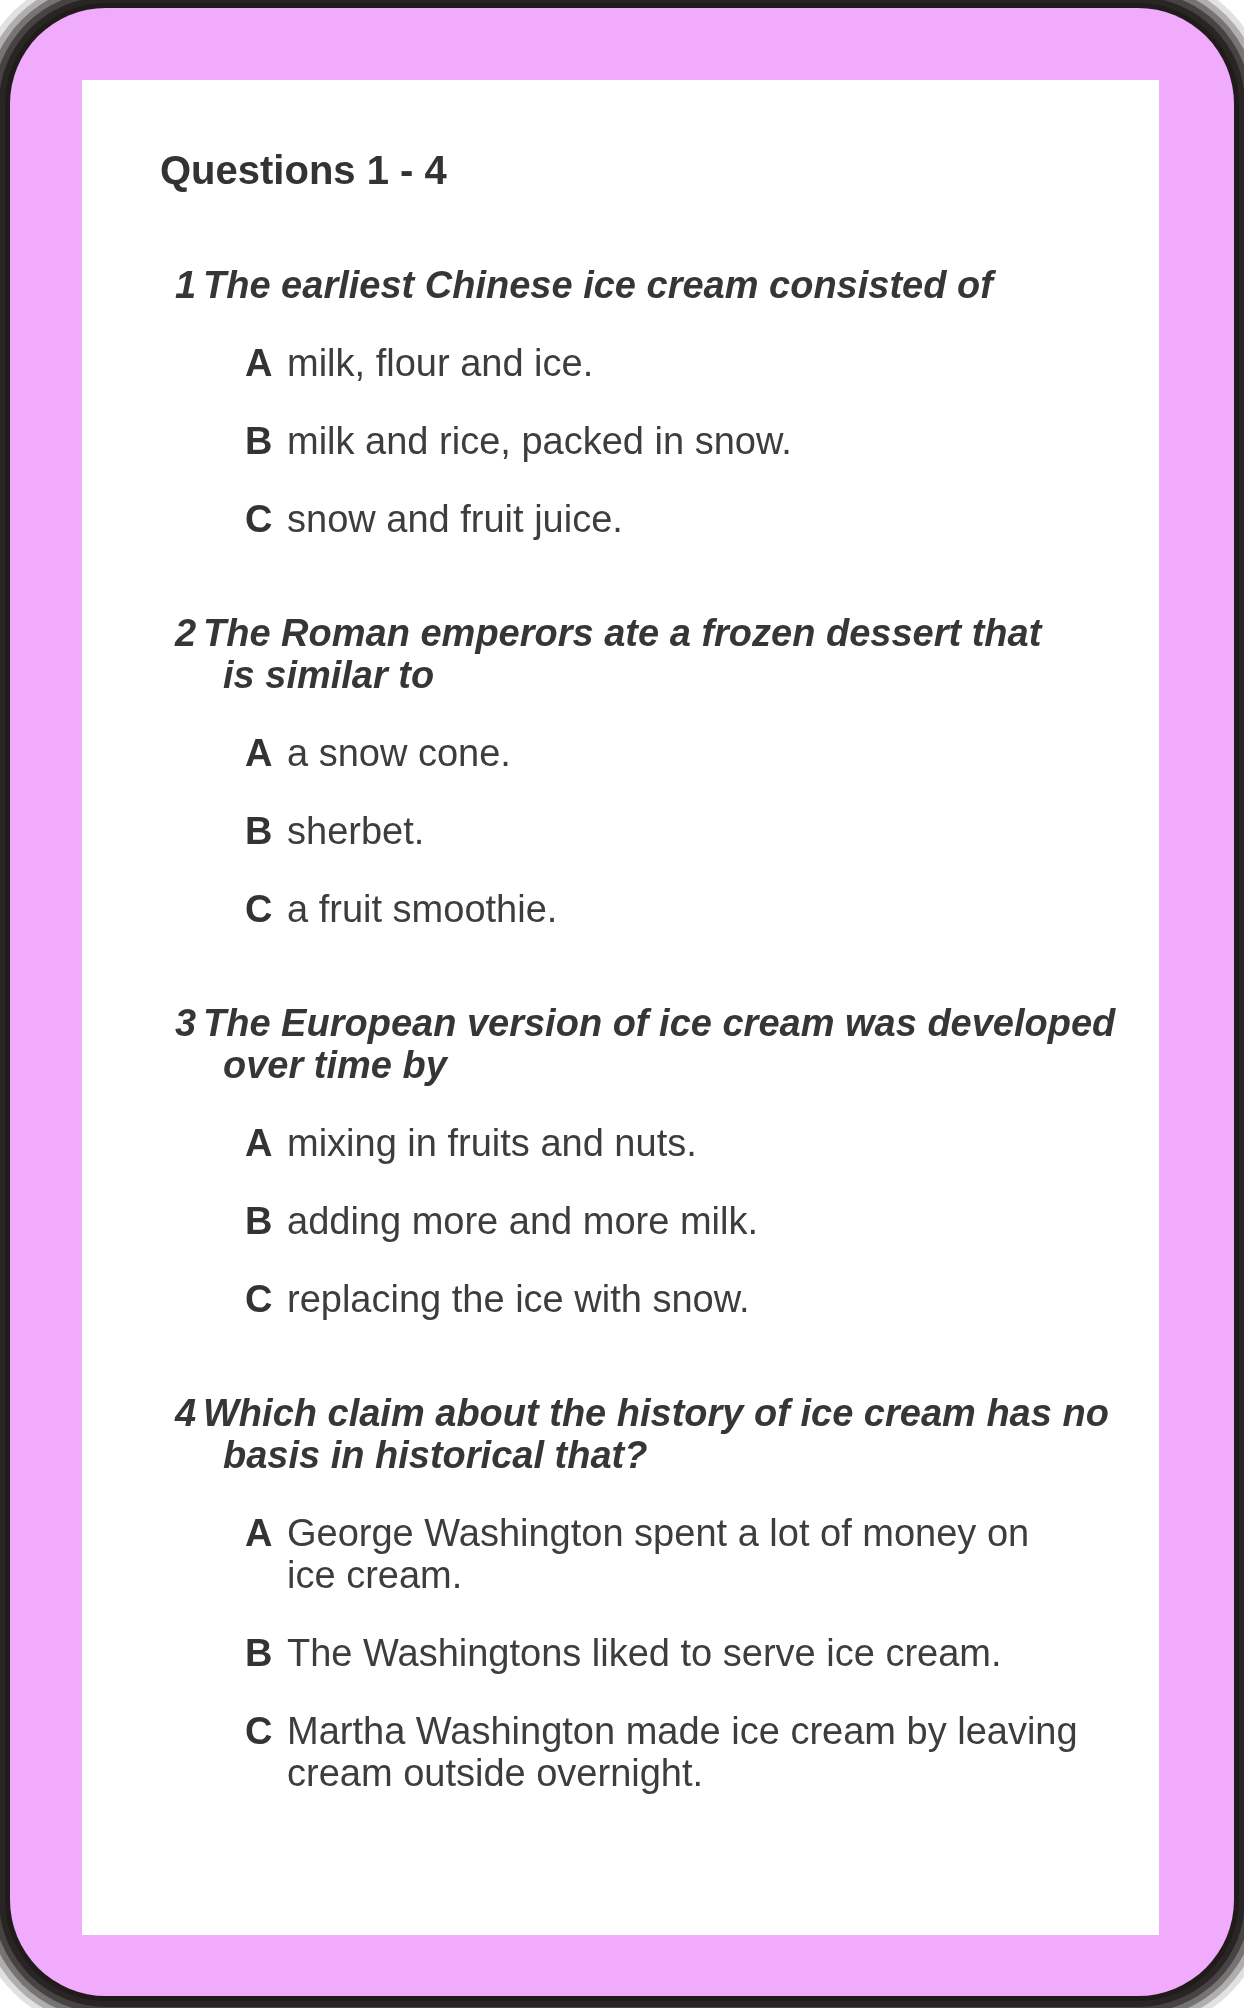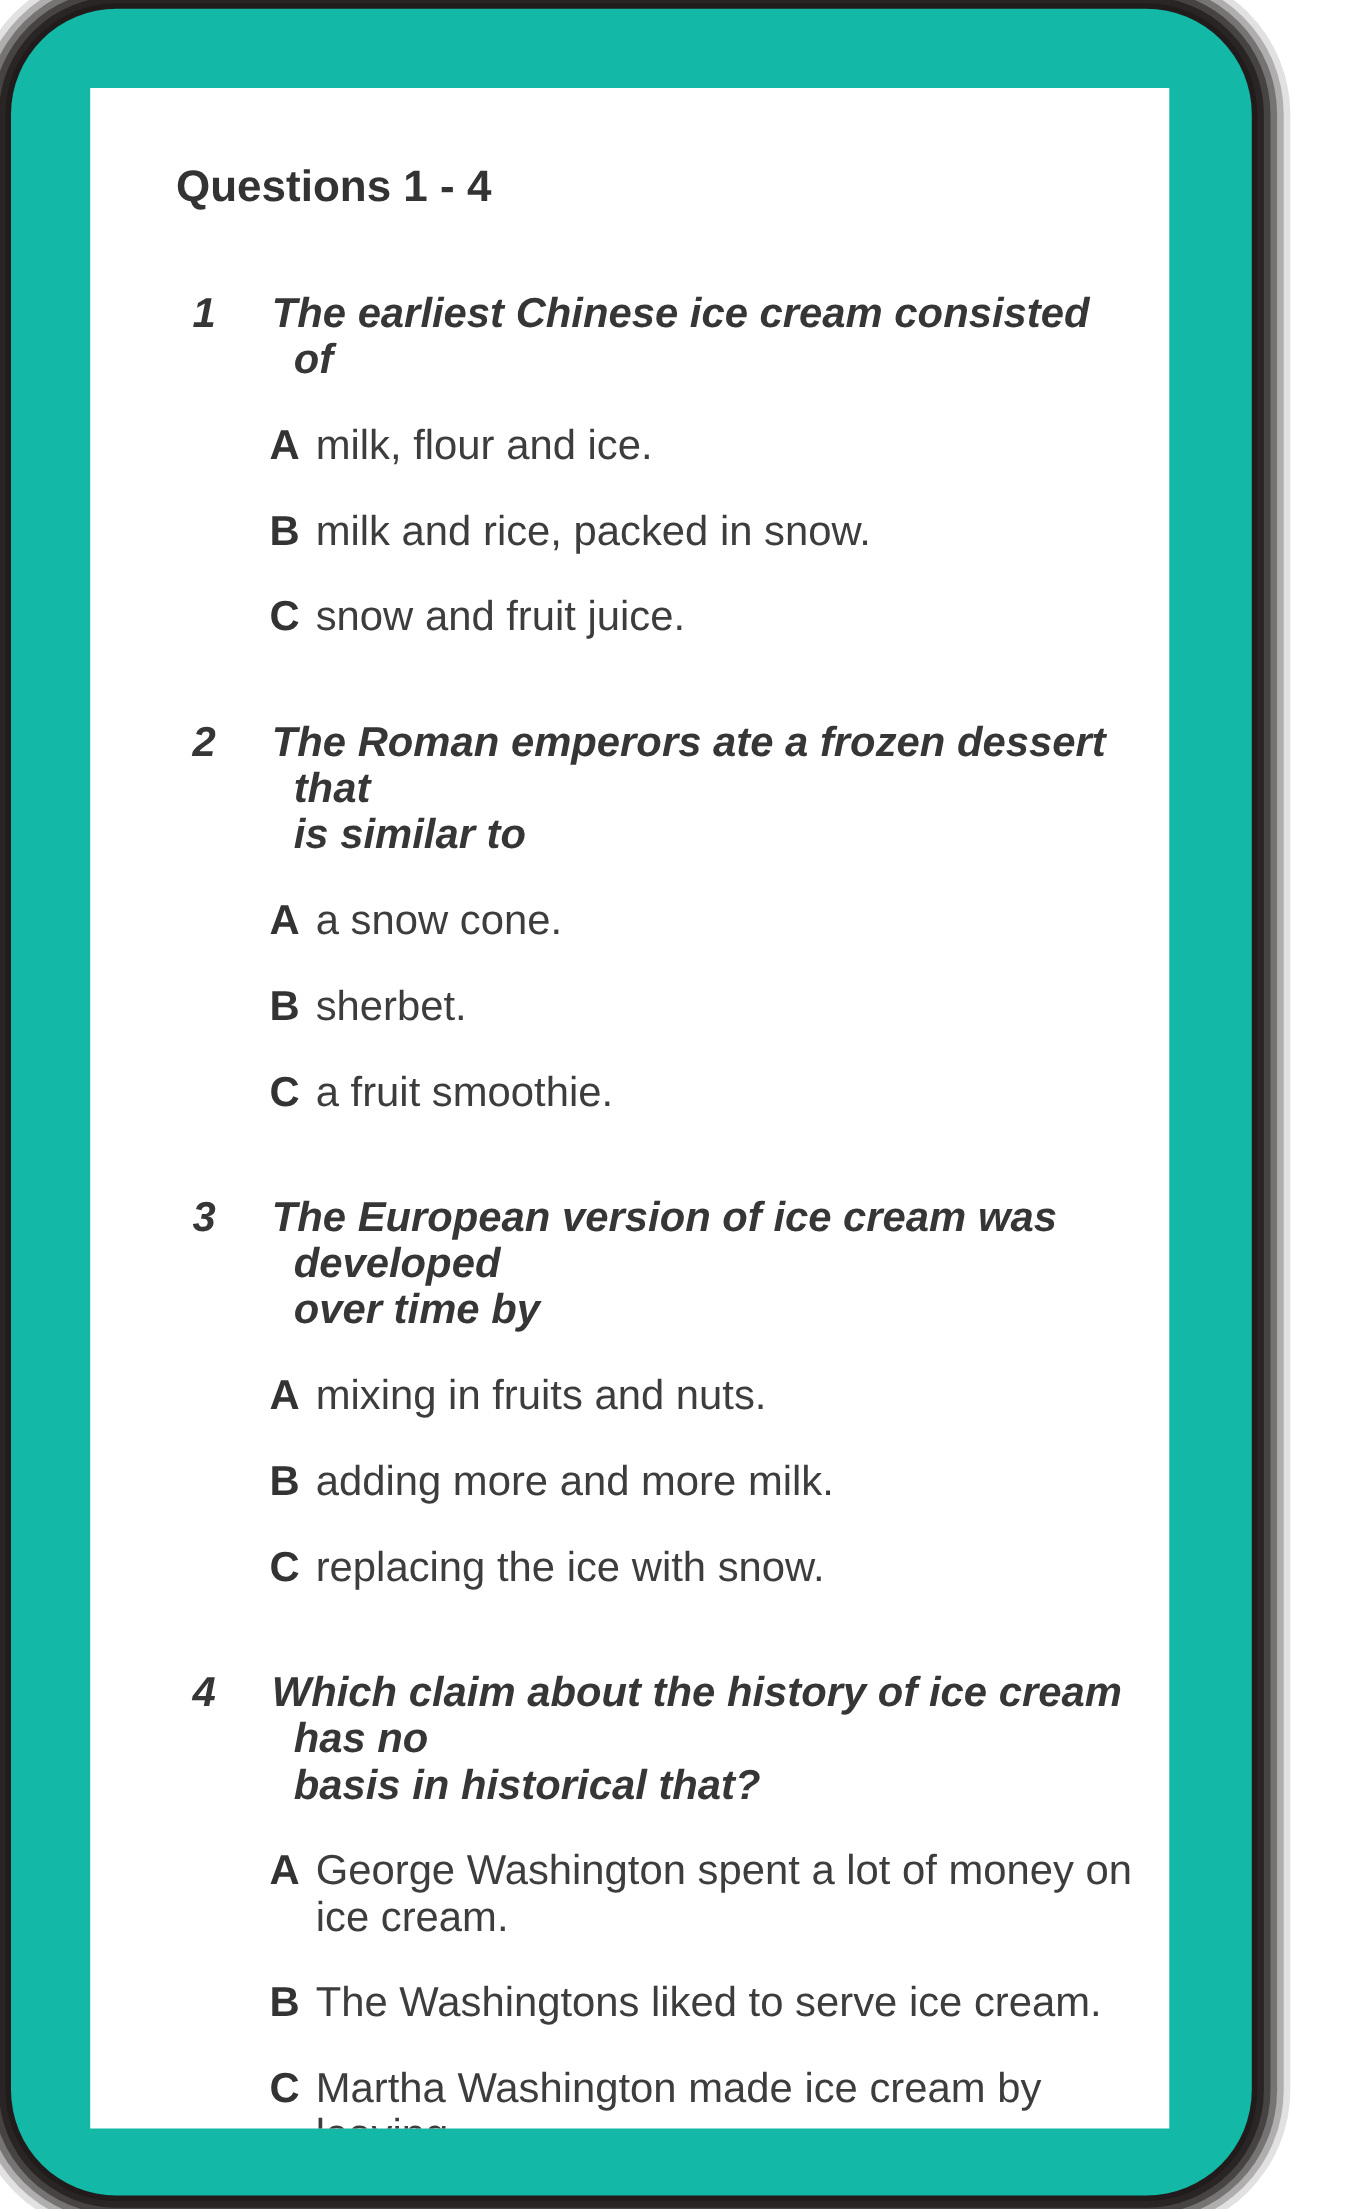--- a/index.html
+++ b/index.html
@@ -16,9 +16,9 @@
     position: absolute;
     left: 10px;
     top: 8px;
-    width: 1128px;
+    width: 1224px;
     height: 1988px;
-    background: #14b8a6;
+    background: #f0abfc;
     border-radius: 96px;
     box-shadow:
       0 0 0 5px  rgba(32, 27, 27, 0.90),

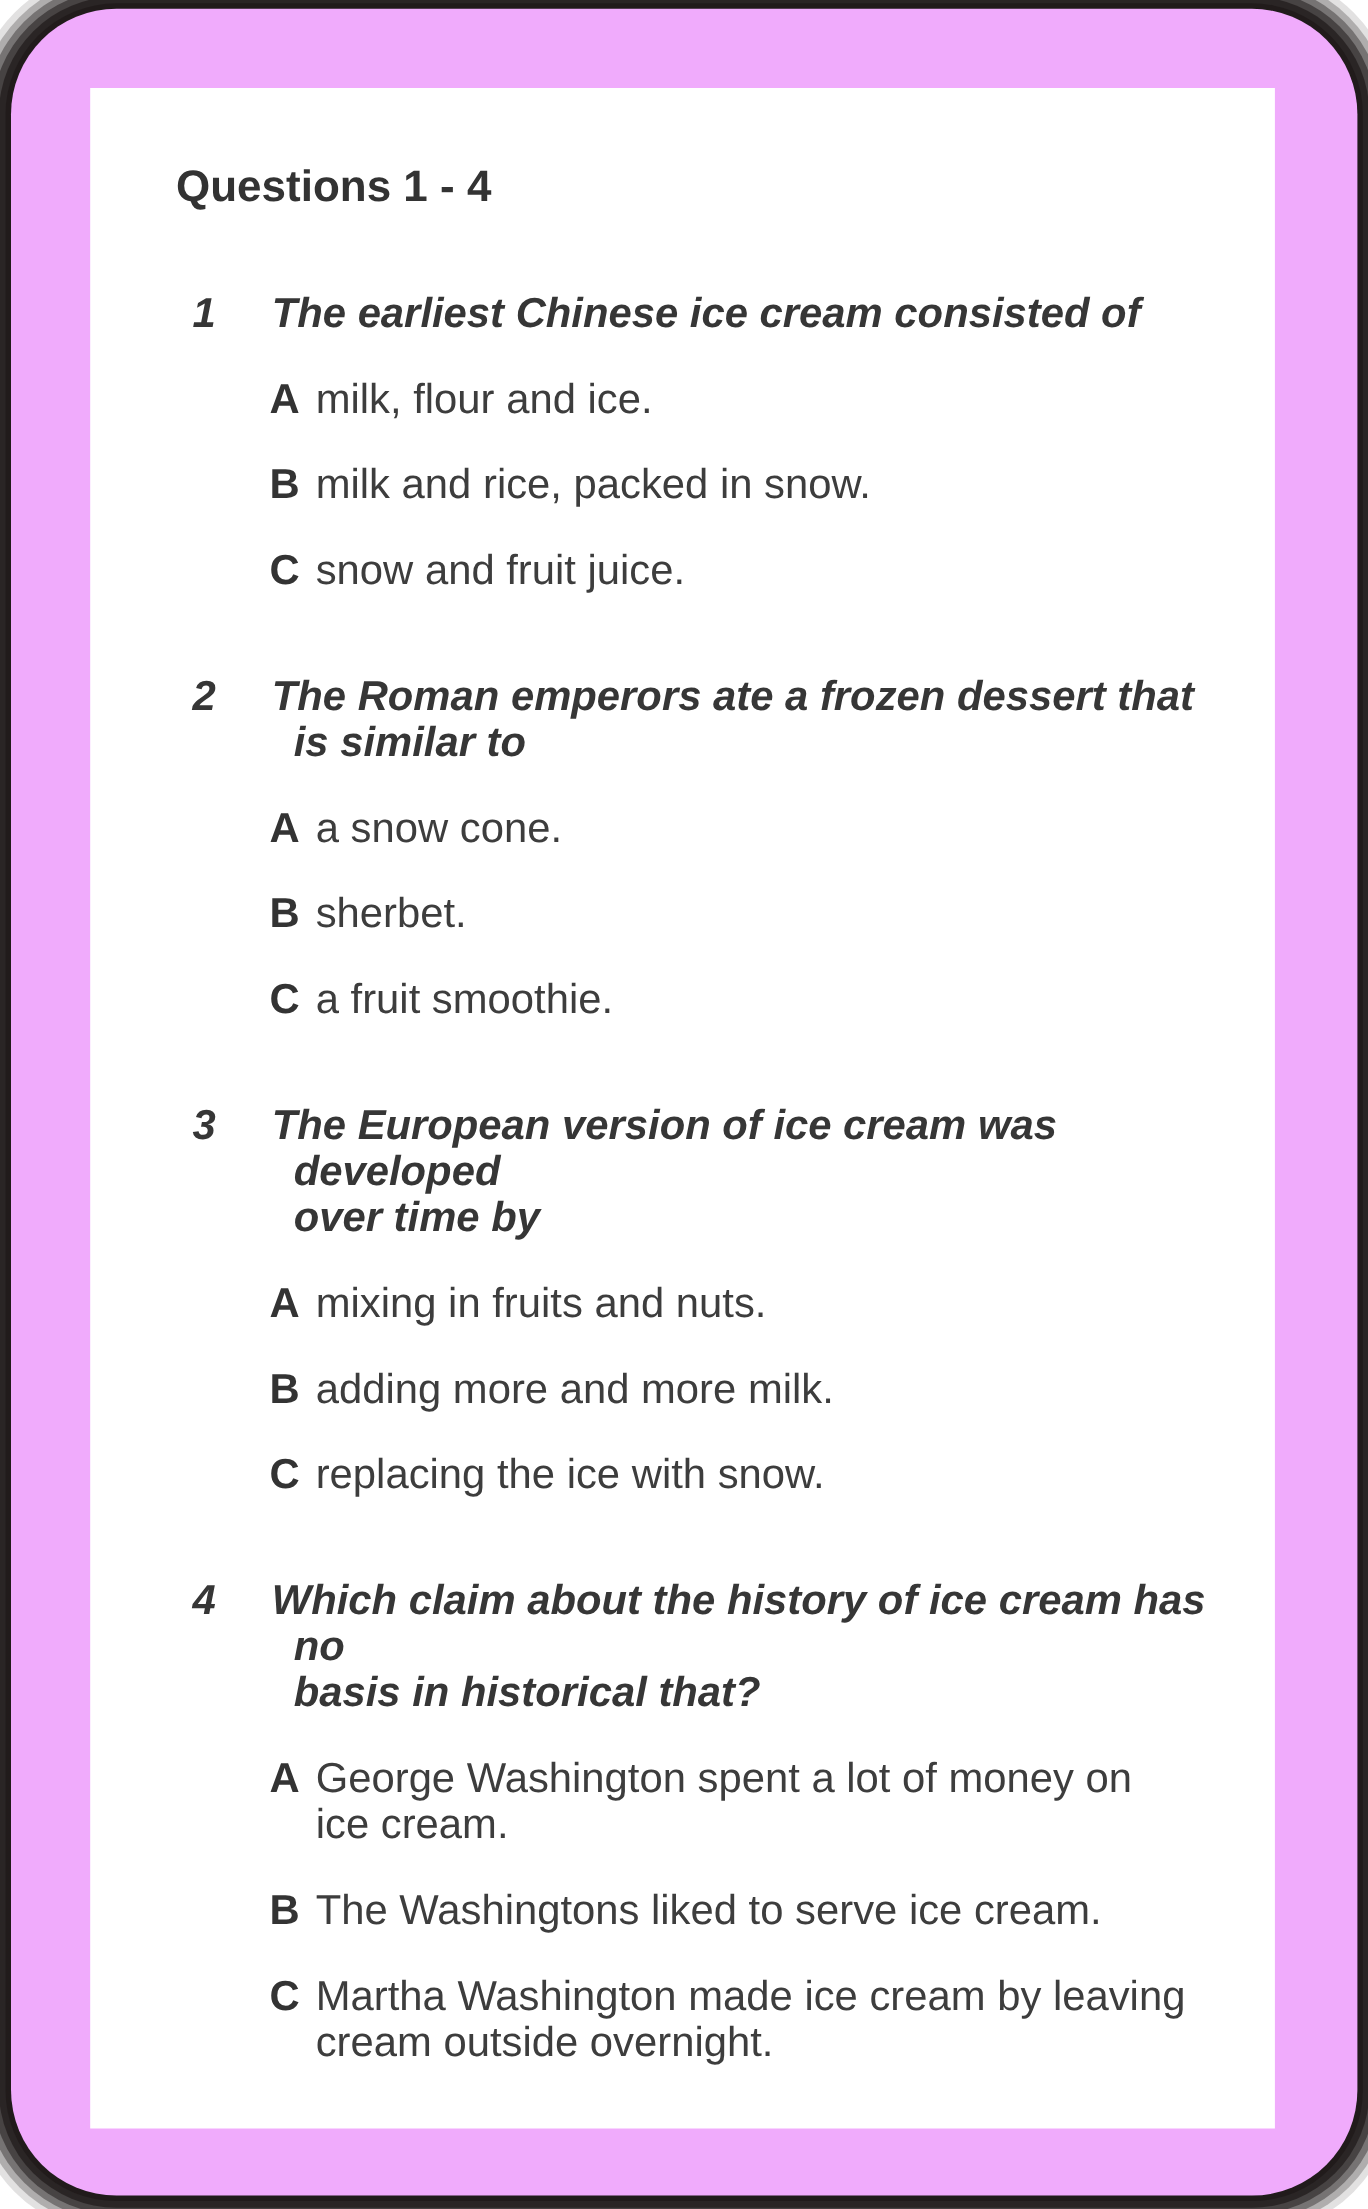--- a/index.html
+++ b/index.html
@@ -83,7 +83,6 @@
     white-space: pre-line;
     padding-left: 20px;
     text-indent: -20px;
-    margin-left: 44px;
   }
 
   .option {

